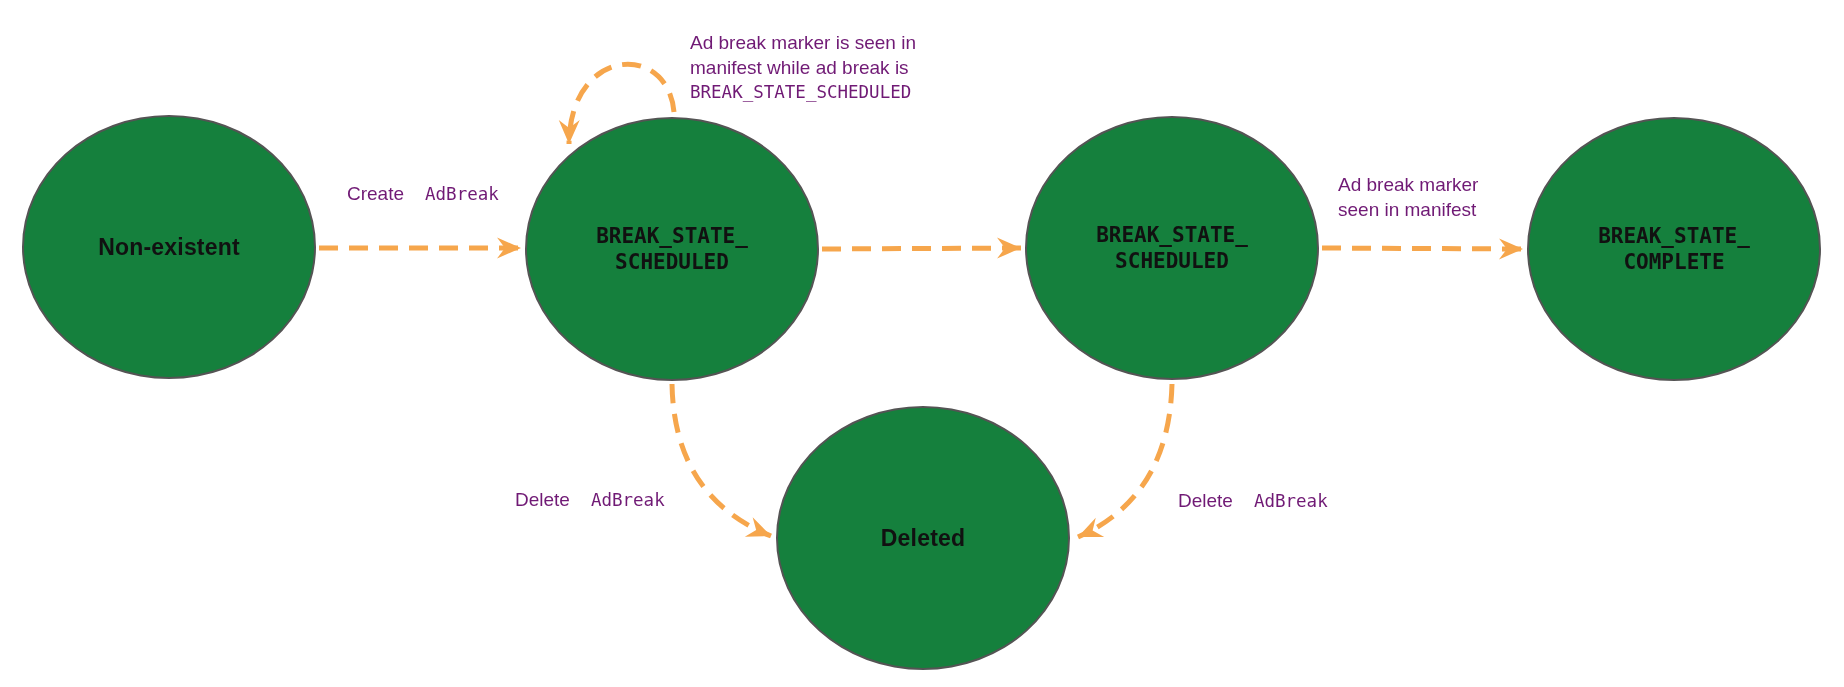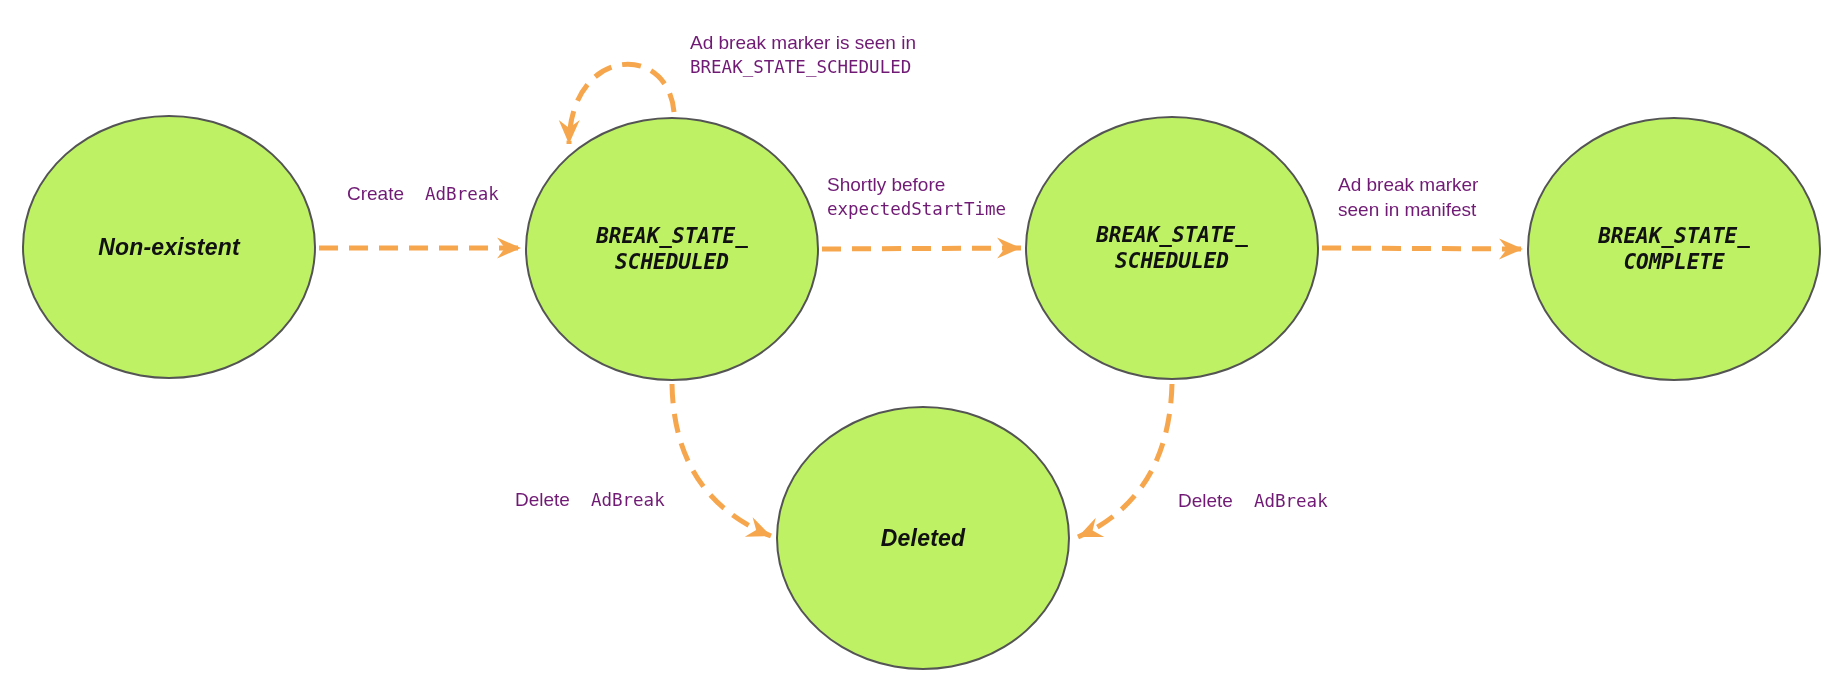--- a/index.html
+++ b/index.html
@@ -98,6 +98,7 @@
 
   <div class="edge-label" style="left:690px;top:30px;">
     <div>Ad break marker is seen in</div>
+    <div>manifest while ad break is</div>
     <div class="mono">BREAK_STATE_SCHEDULED</div>
   </div>
 

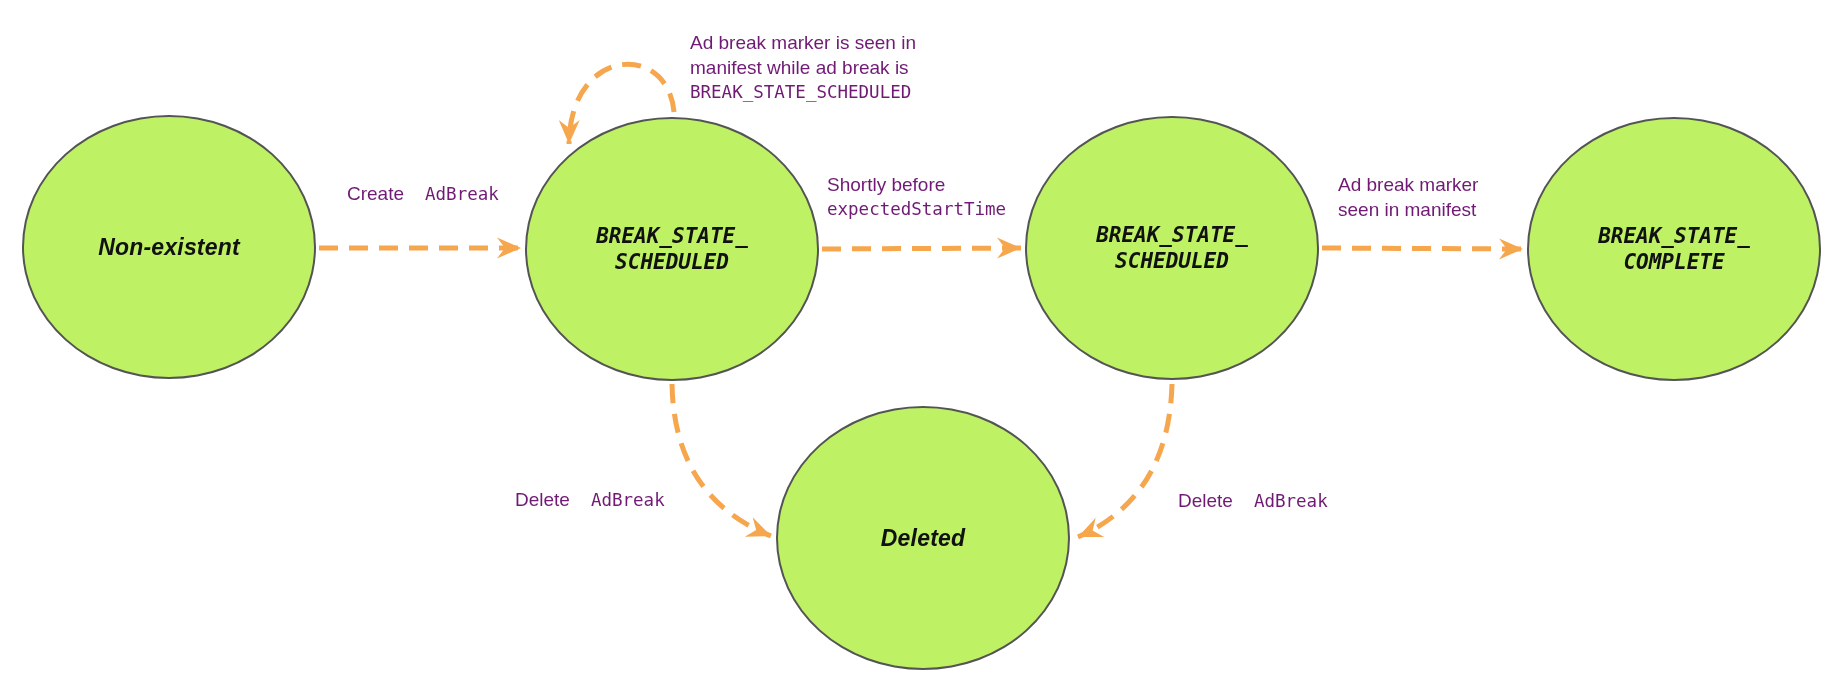--- a/index.html
+++ b/index.html
@@ -102,10 +102,6 @@
     <div class="mono">BREAK_STATE_SCHEDULED</div>
   </div>
 
-  <div class="edge-label" style="left:827px;top:172px;">
-    <div>Shortly before</div>
-    <div class="mono">expectedStartTime</div>
-  </div>
 
   <div class="edge-label" style="left:1338px;top:172px;">
     <div>Ad break marker</div>

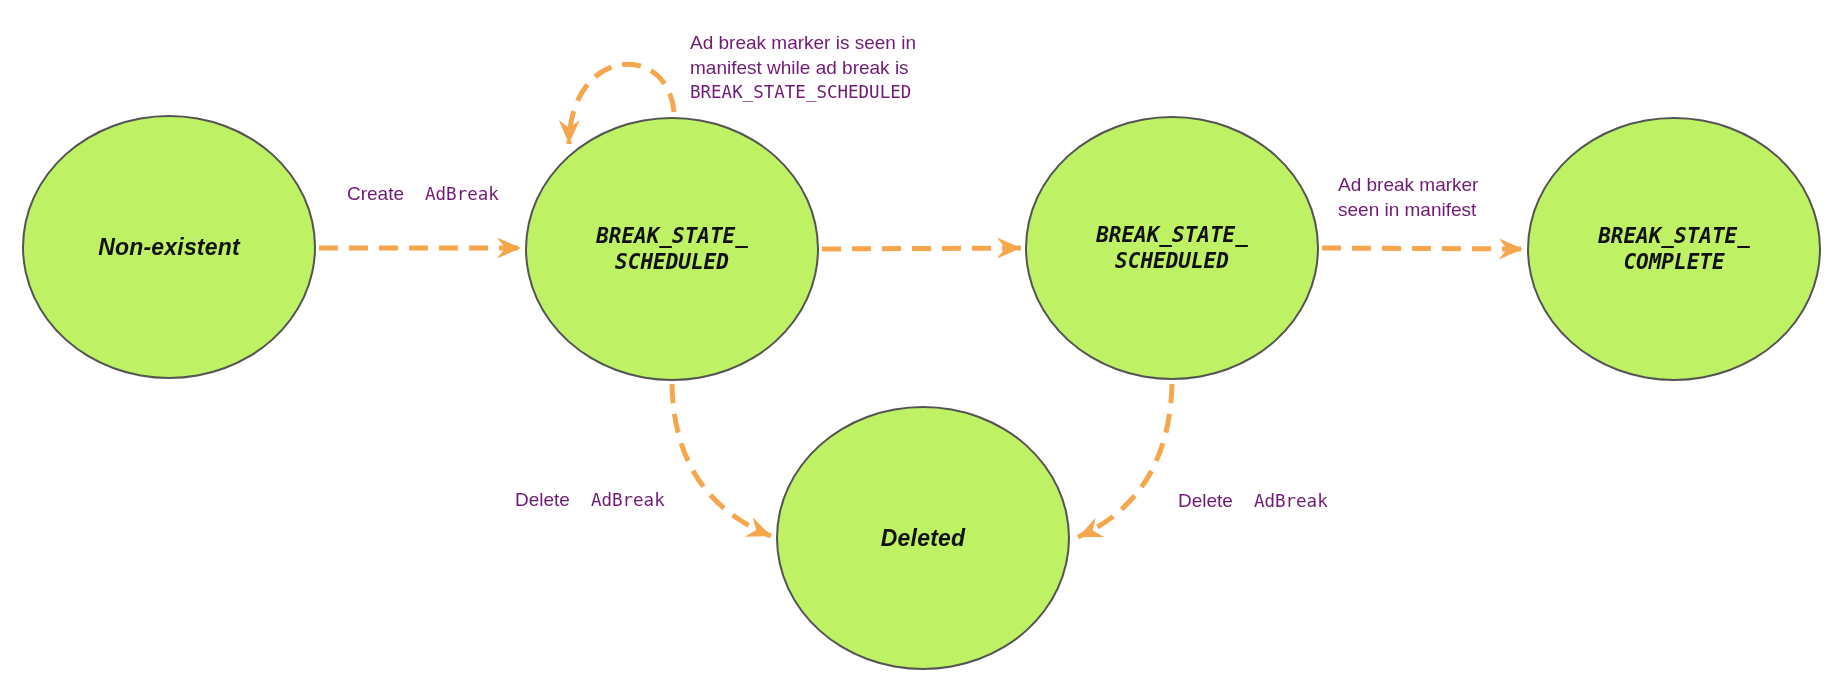--- a/index.html
+++ b/index.html
@@ -18,10 +18,9 @@
     box-sizing:border-box;
     border:2px solid #545454;
     border-radius:50%;
-    background:#bef264;
+    background:#15803d;
     display:flex;align-items:center;justify-content:center;
     text-align:center;
-    font-style:italic;
   }
   .state-name{
     font-family:"Liberation Sans",sans-serif;

